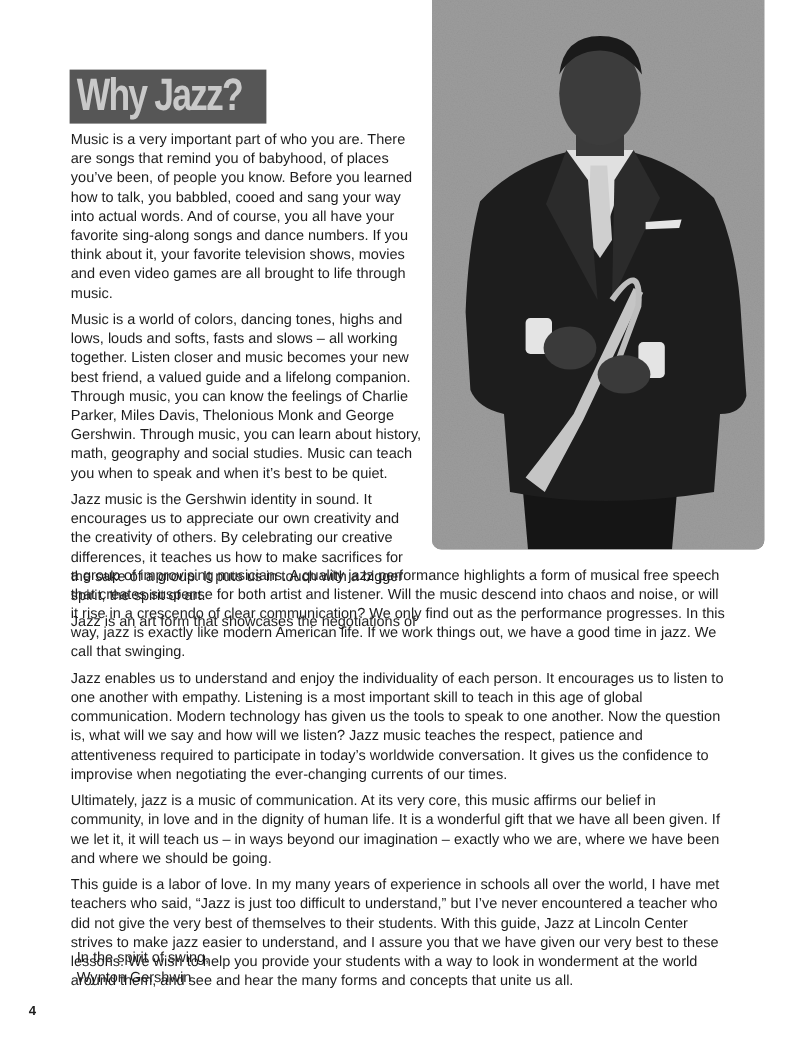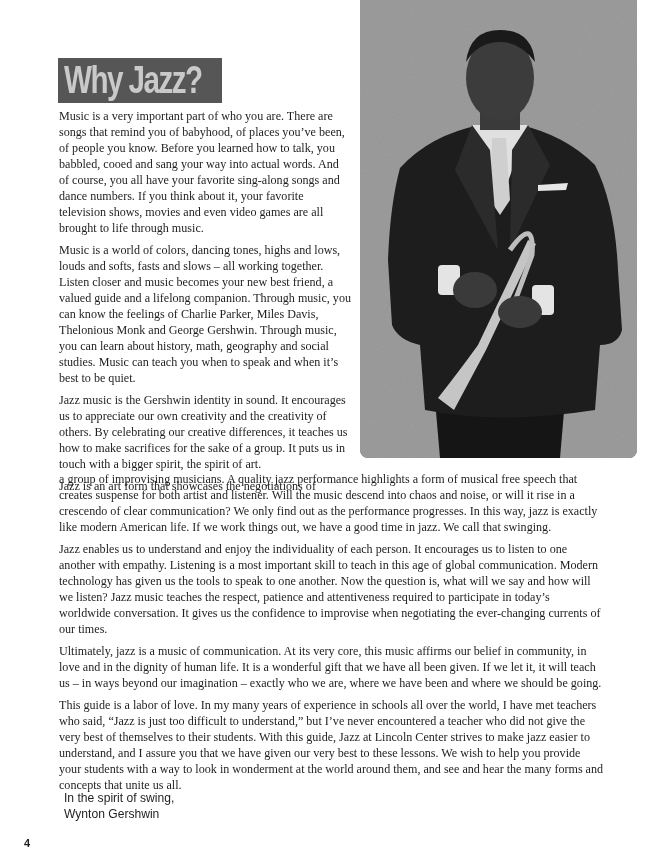--- a/index.html
+++ b/index.html
@@ -27,7 +27,7 @@
       margin-right: -24px;
     }
     .col {
-      position: absolute; left: 59px; font-size: 12.1px; line-height: 16px; font-family: Liberation Serif, serif;
+      position: absolute; left: 59px; font-size: 12.1px; line-height: 16px;
     }
     .col p { margin: 0 0 6px 0; }
     .narrow { top: 108px; width: 292px; }

